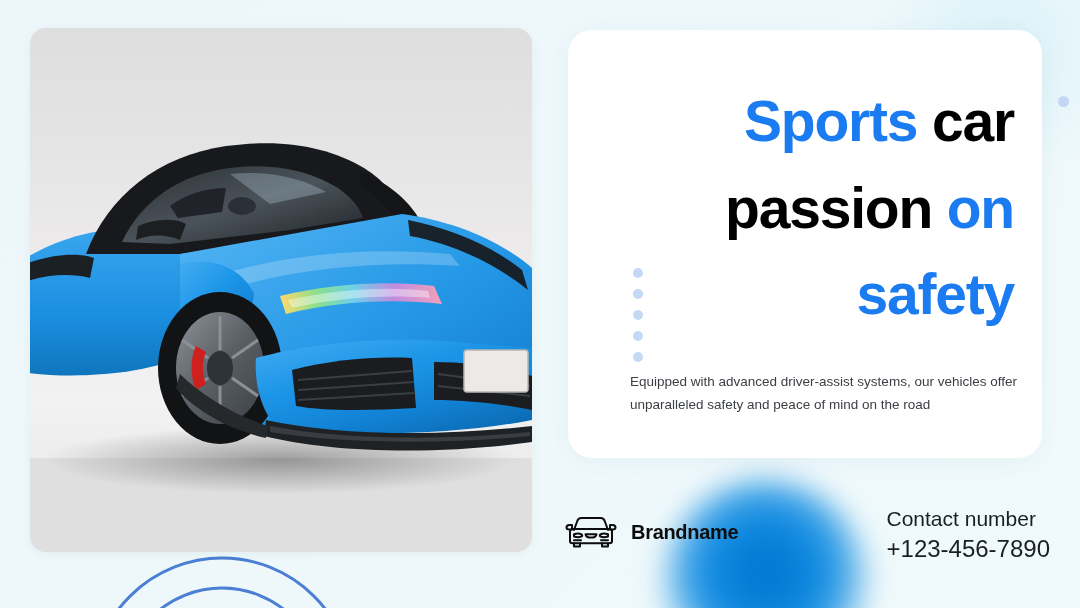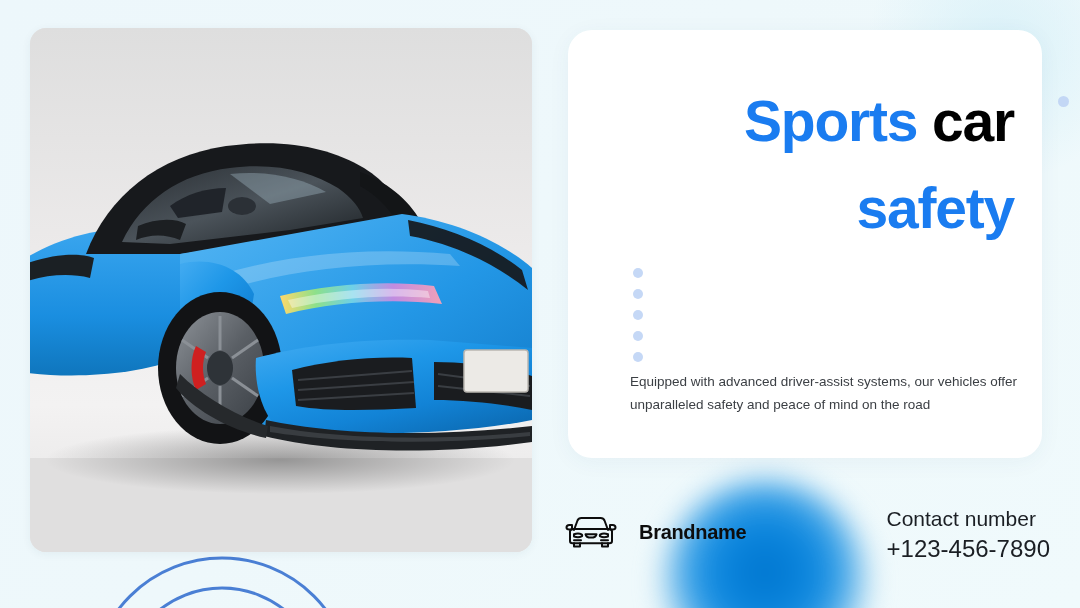--- a/index.html
+++ b/index.html
@@ -310,6 +310,7 @@
 
     <div class="headline">
       <span class="ln"><span class="accent">Sports</span> <span>car</span></span>
+      <span class="ln"><span>passion</span> <span class="accent">on</span></span>
       <span class="ln"><span class="accent">safety</span></span>
     </div>
 

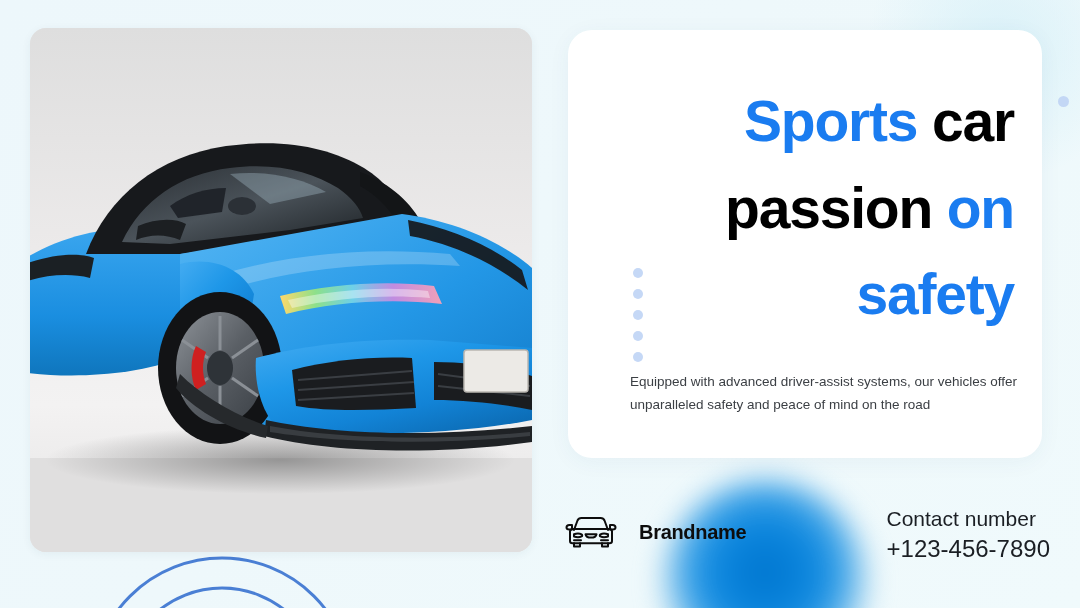--- a/index.html
+++ b/index.html
@@ -140,7 +140,7 @@
     top: 512px;
     display: flex;
     align-items: center;
-    gap: 20px;
+    gap: 12px;
   }
   .brand-icon { width: 56px; height: 40px; display: block; }
   .brand-name {

